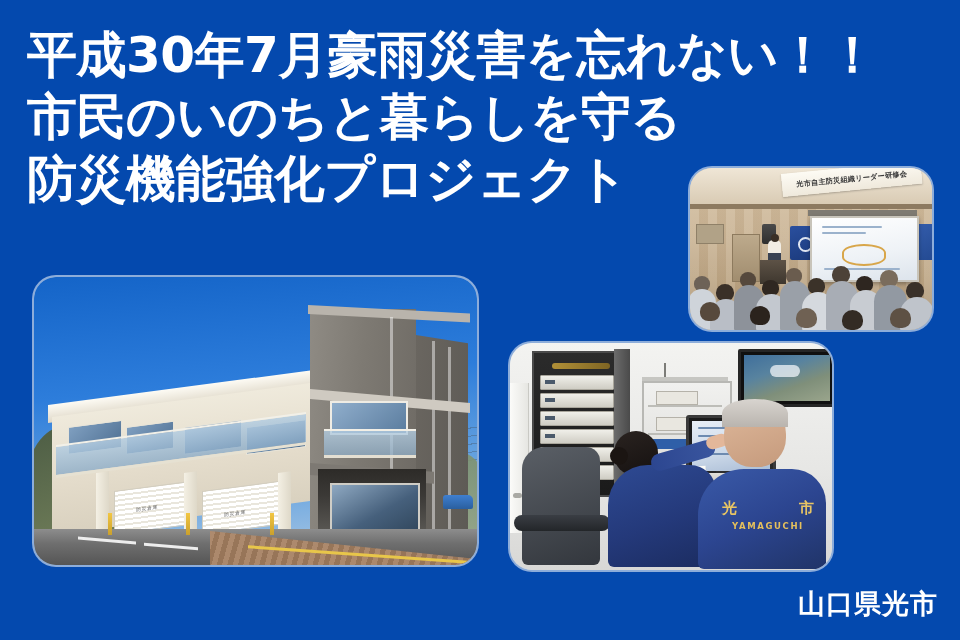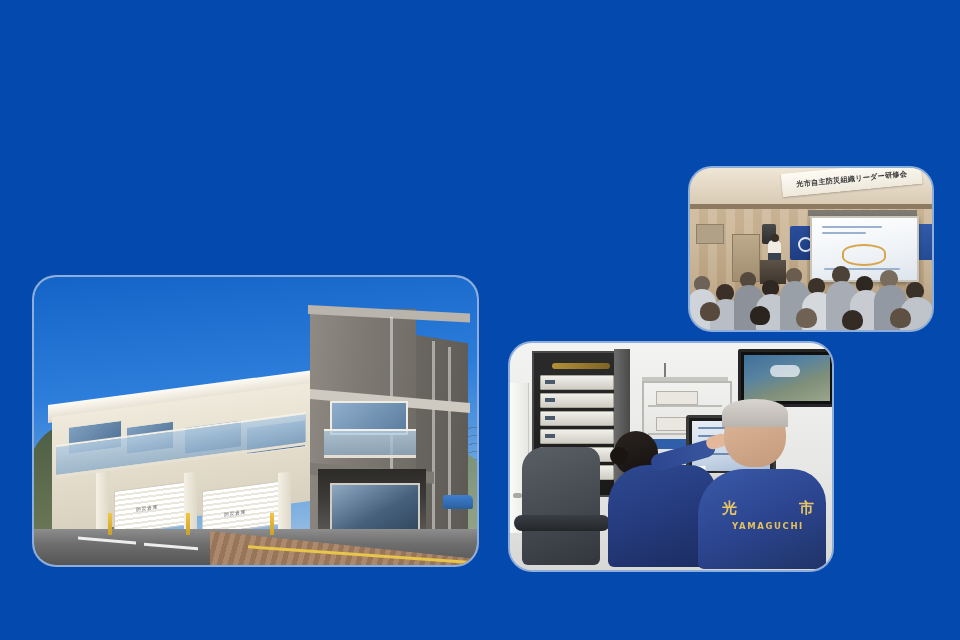--- a/index.html
+++ b/index.html
@@ -391,6 +391,11 @@
 
 <div class="poster">
 
+  <div class="headline">
+    <div class="line">平成30年7月豪雨災害を忘れない！！</div>
+    <div class="line">市民のいのちと暮らしを守る</div>
+    <div class="line">防災機能強化プロジェクト</div>
+  </div>
 
   <div class="photo" id="photo-building">
     <div class="inner">

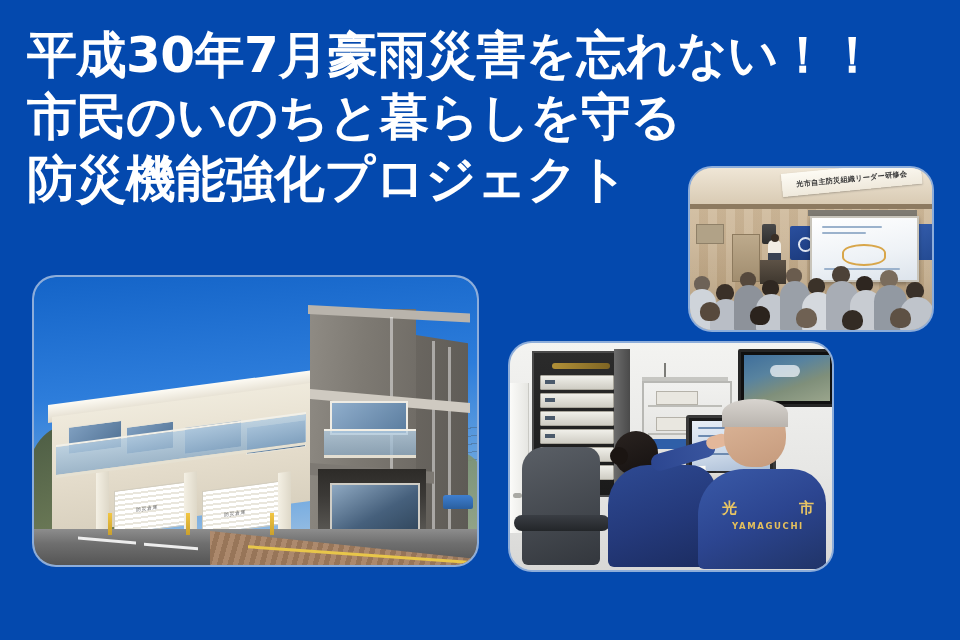--- a/index.html
+++ b/index.html
@@ -570,6 +570,7 @@
     </div>
   </div>
 
+  <div class="credit">山口県光市</div>
 
 </div>
 

